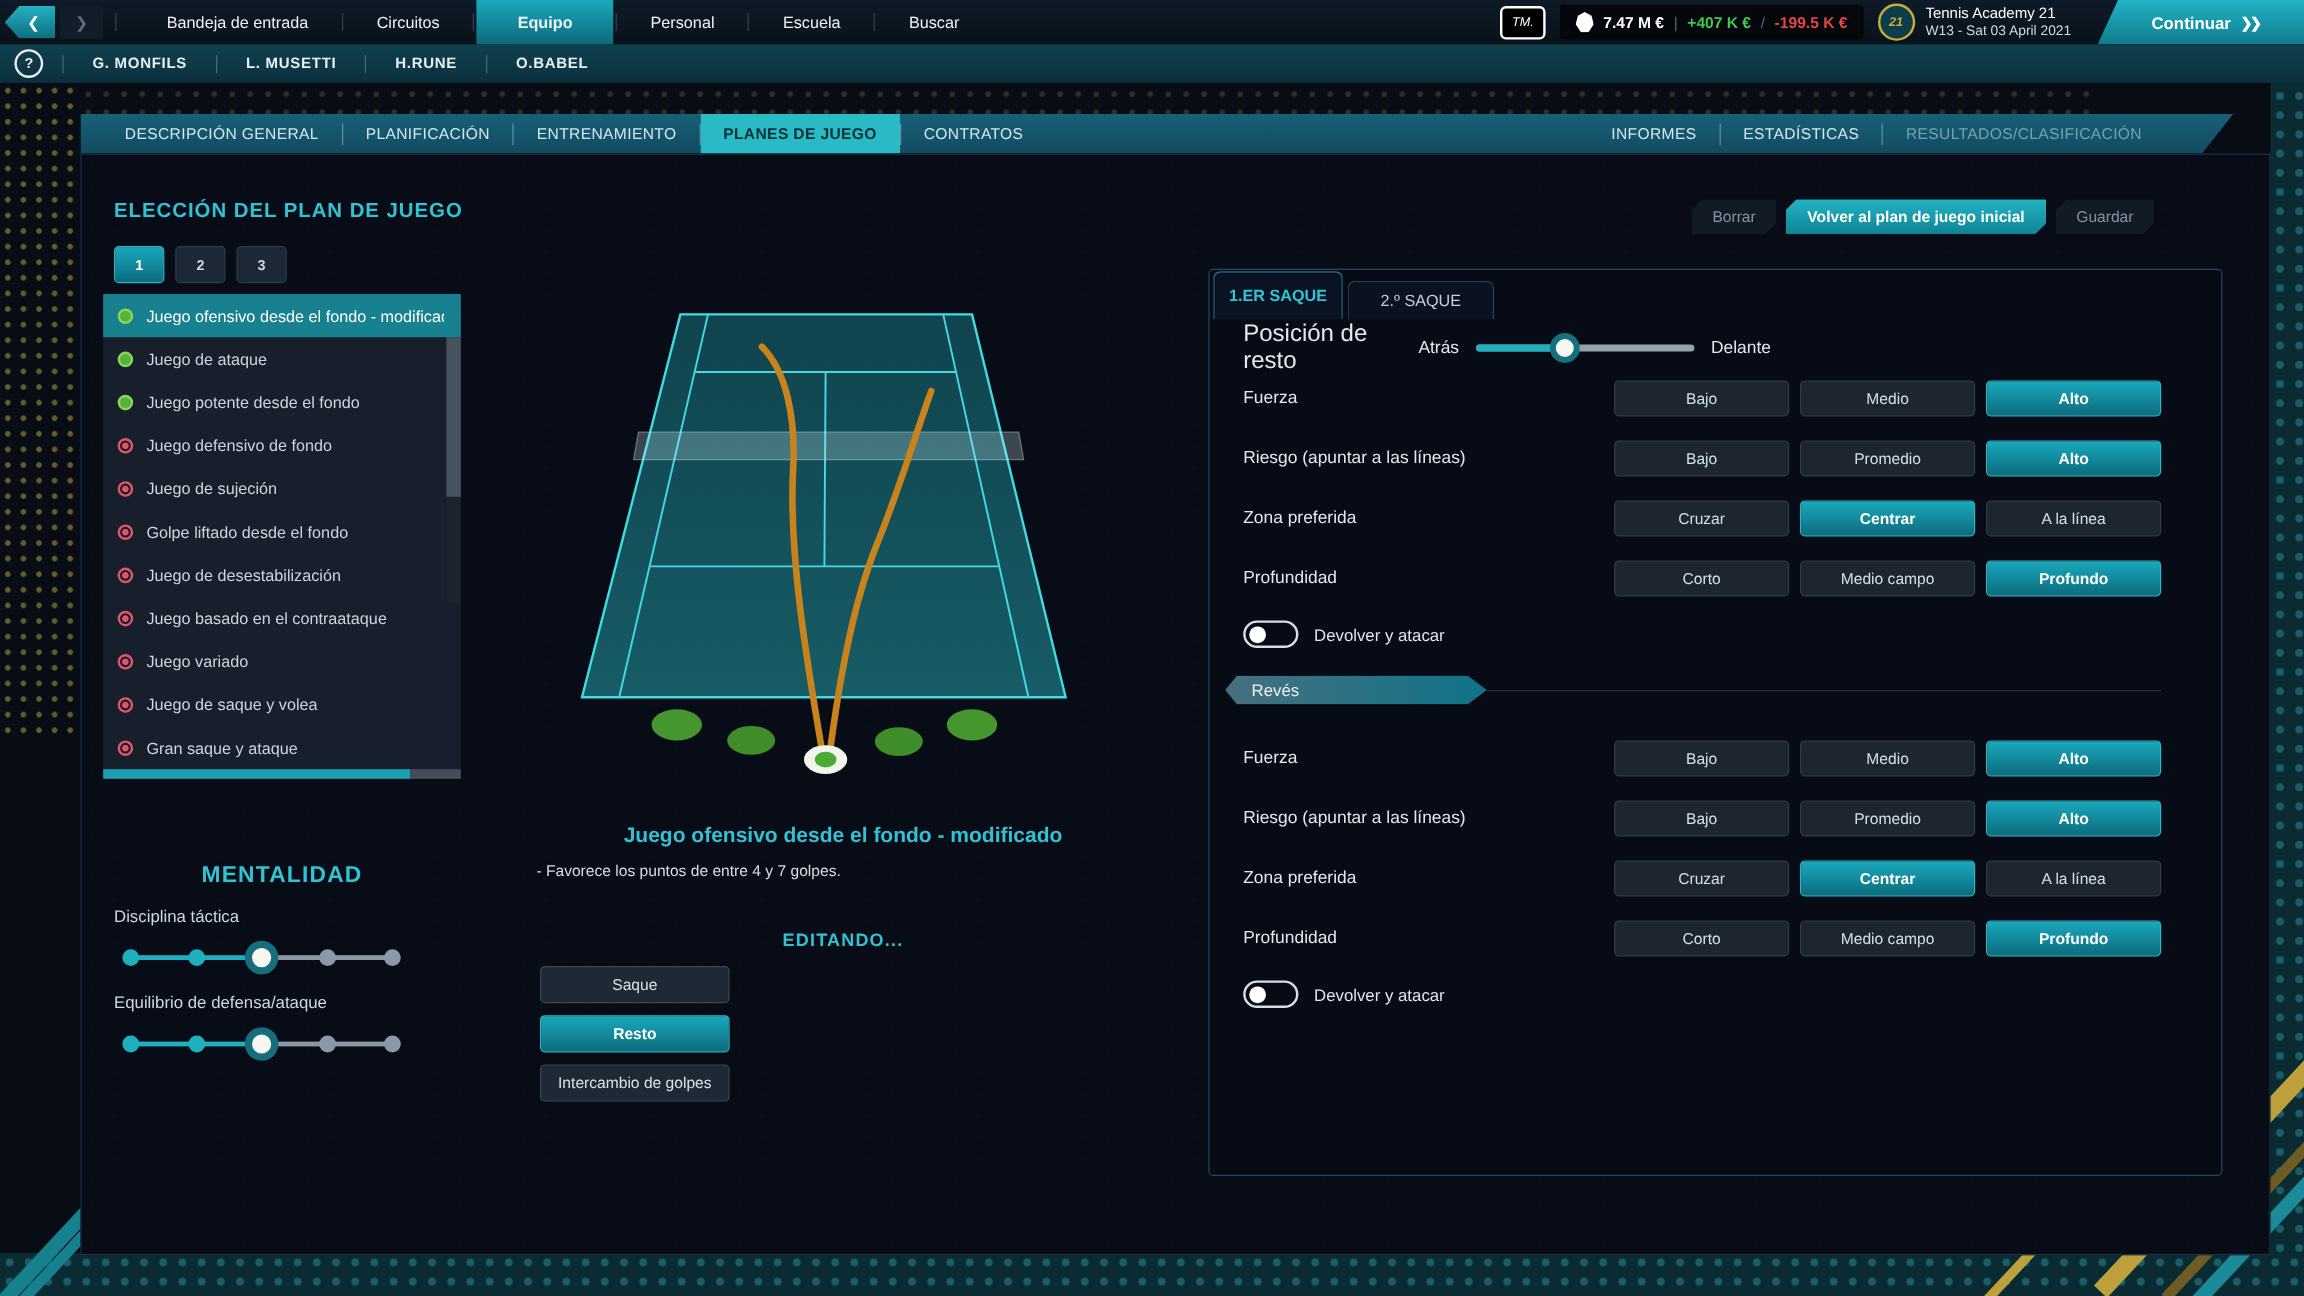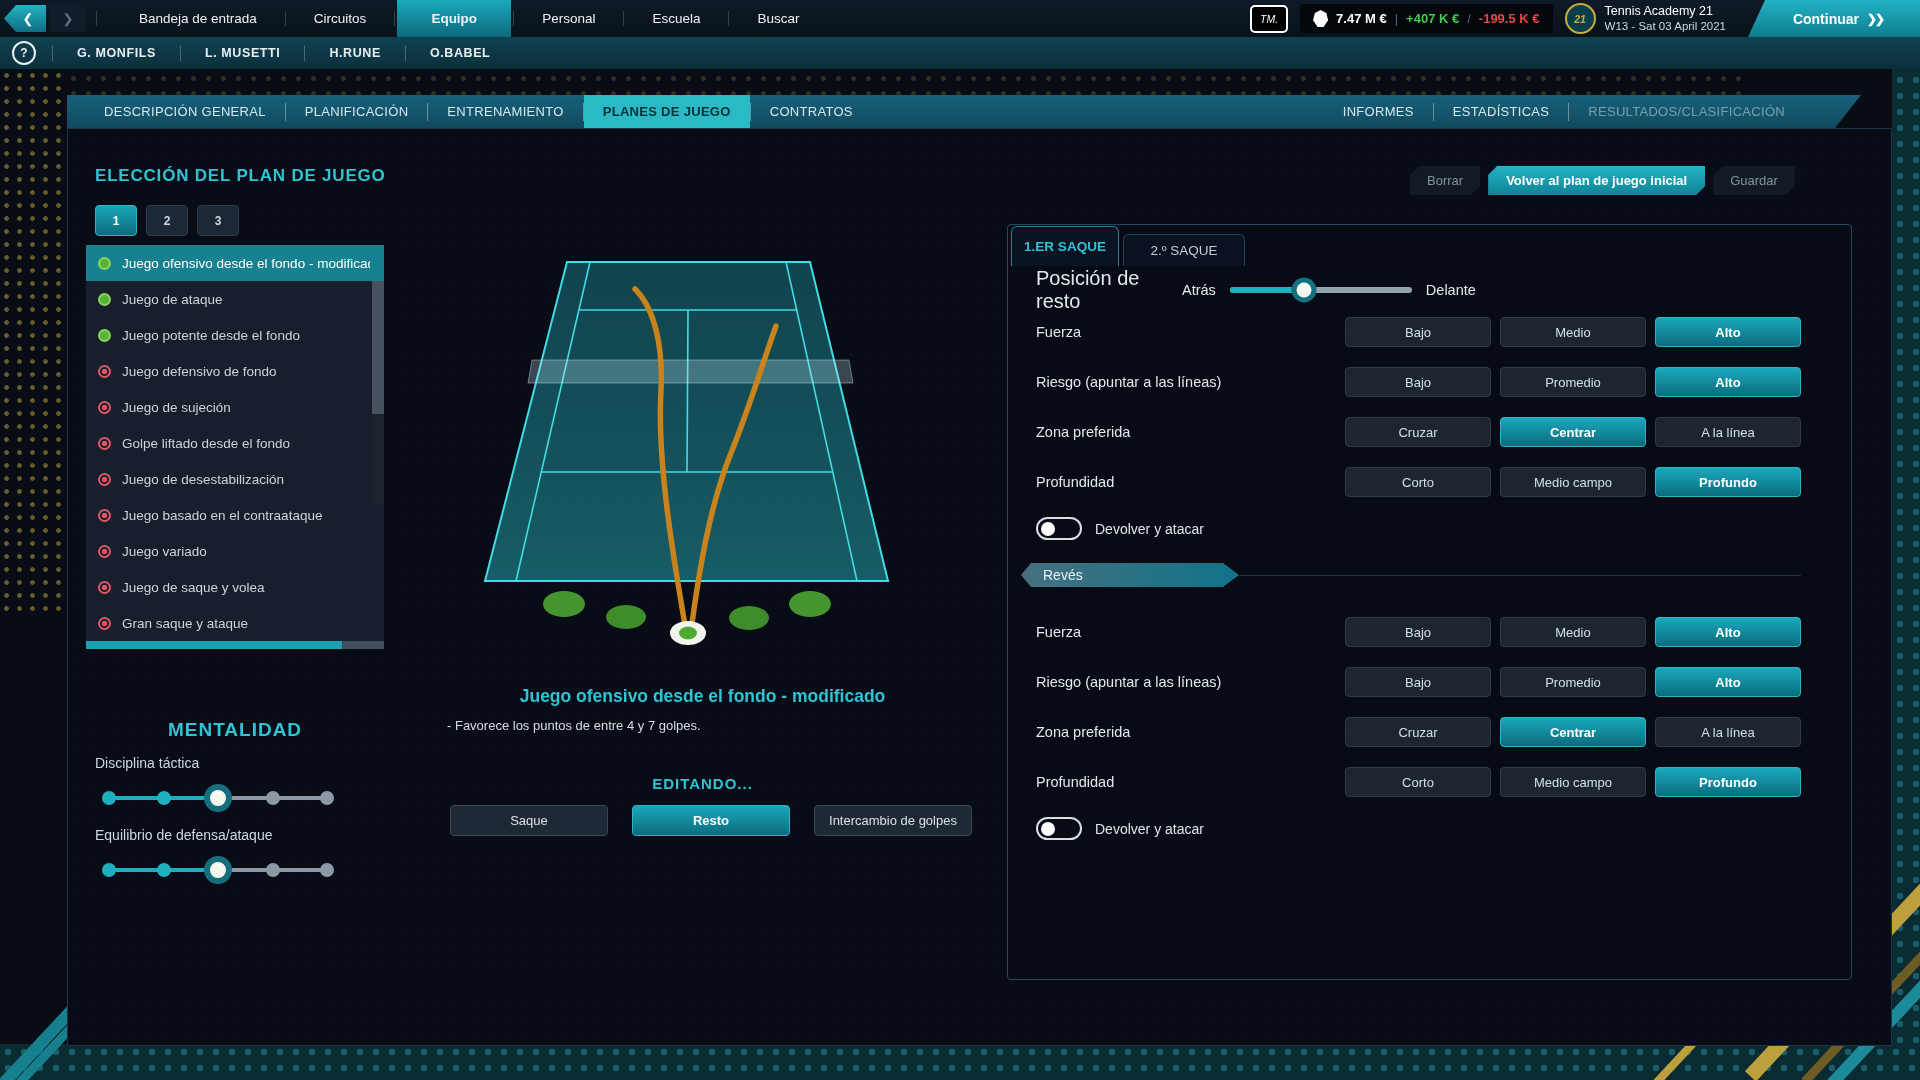--- a/index.html
+++ b/index.html
@@ -144,7 +144,7 @@
     font-size:13px;color:#d7dee4;line-height:19px;}
   #detail-status{position:absolute;left:445px;top:775px;width:515px;text-align:center;z-index:8;
     font-size:15px;font-weight:bold;letter-spacing:1px;color:#2fc3d4;}
-  #phases{position:absolute;left:450px;top:805px;z-index:8;display:flex;gap:24px;}
+  #phases{position:absolute;left:450px;top:805px;z-index:8;display:flex;gap:10px;flex-direction:column;}
   .phase-btn{height:31px;min-width:158px;padding:0 14px;border-radius:4px;background:#1f2935;
     border:1px solid #3a4754;color:#d9e0e6;font-size:13px;display:flex;align-items:center;
     justify-content:center;box-sizing:border-box;}

